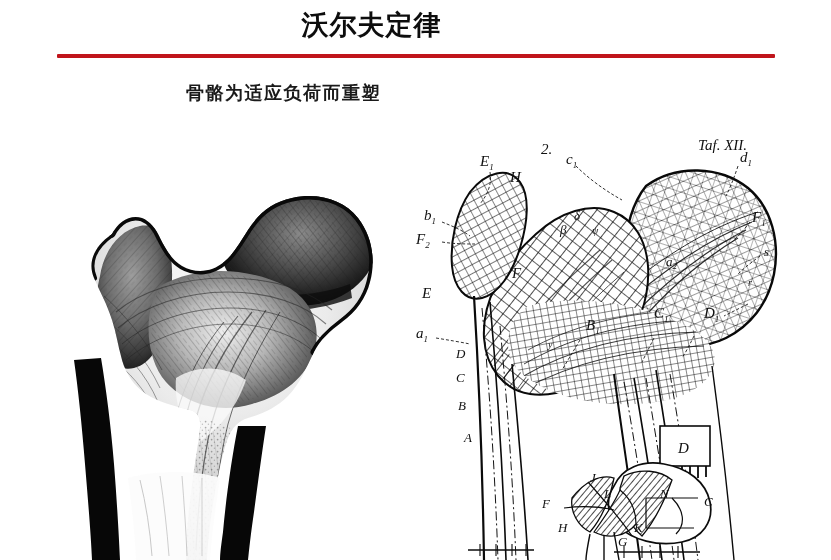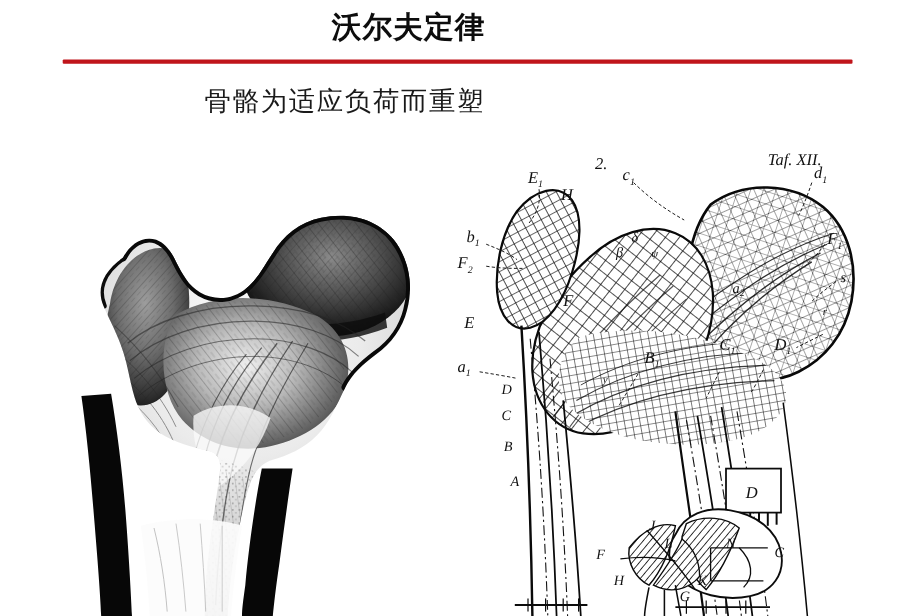--- a/index.html
+++ b/index.html
@@ -52,8 +52,8 @@
     position: absolute;
     top: 80px;
     left: 186px;
-    font-size: 24px;
-    font-weight: normal;
+    font-size: 18px;
+    font-weight: bold;
     color: #1a1a1a;
     letter-spacing: 1.5px;
     line-height: 26px;

